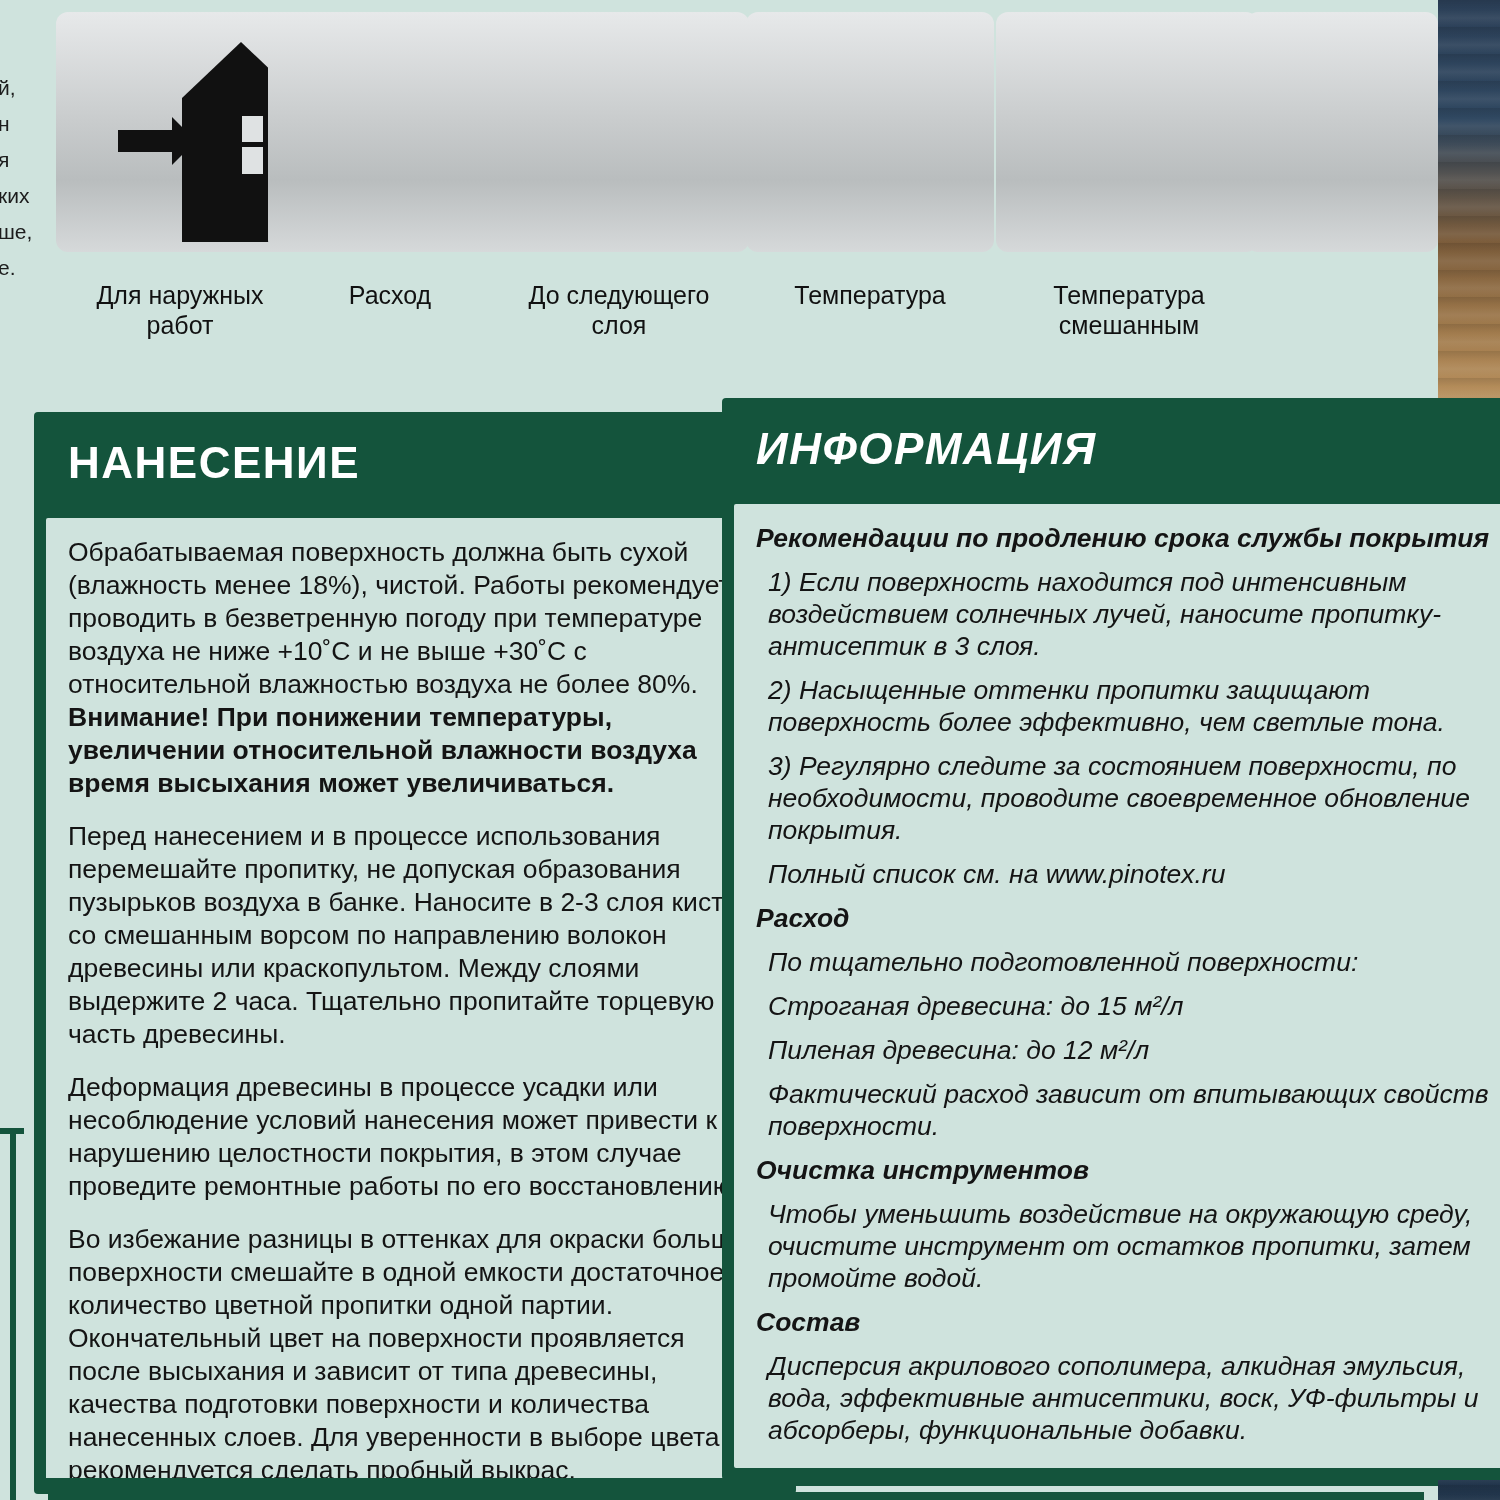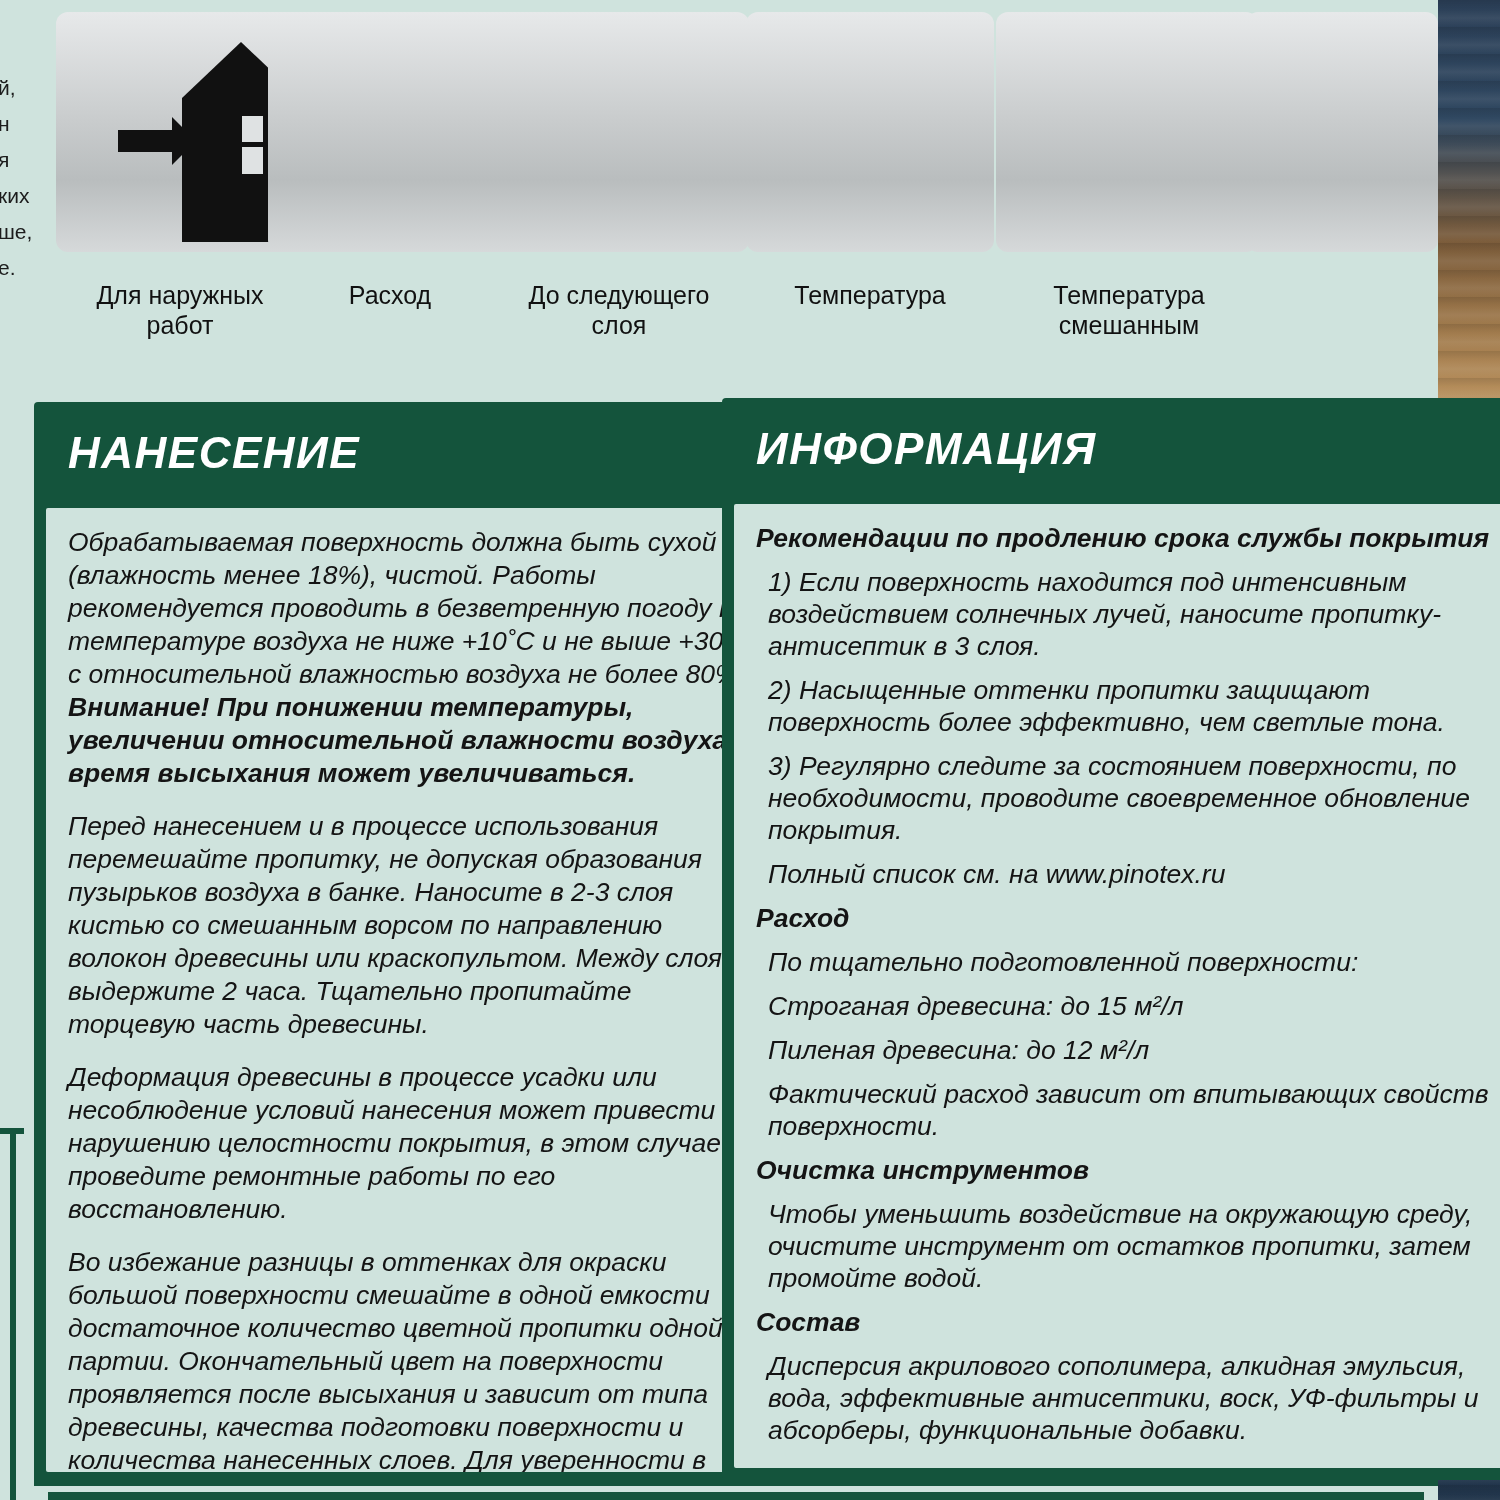--- a/index.html
+++ b/index.html
@@ -334,7 +334,7 @@
     </div>
   </div>
 
-  <div class="panel" style="left:34px; top:402px; width:762px; height:1082px;font-style:italic;">
+  <div class="panel" style="left:34px; top:412px; width:762px; height:1082px;">
     <div class="panel-title">НАНЕСЕНИЕ</div>
     <div class="panel-body">
       <p class="para"><span>Обрабатываемая поверхность должна быть сухой (влажность менее 18%), чистой. Работы рекомендуется проводить в безветренную погоду при температуре воздуха не ниже +10˚C и не выше +30˚C с относительной влажностью воздуха не более 80%. </span><b>Внимание! При понижении температуры, увеличении относительной влажности воздуха время высыхания может увеличиваться.</b></p>

